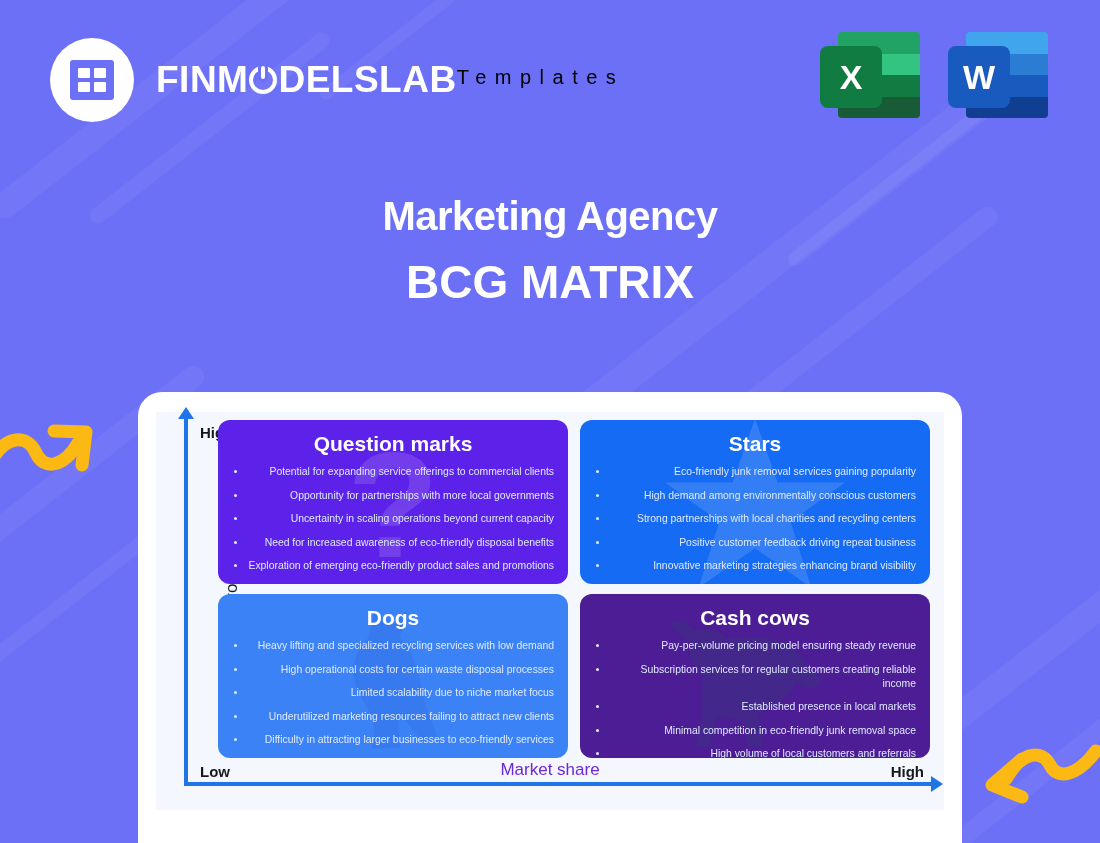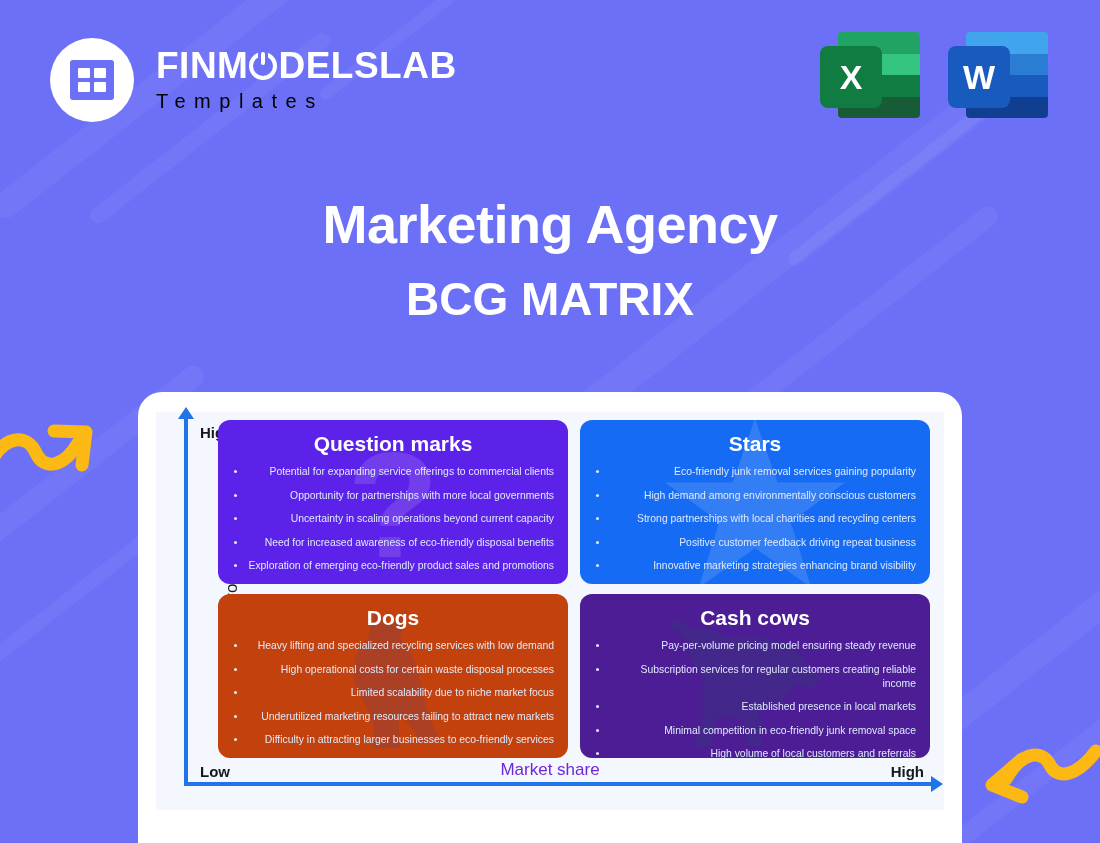--- a/index.html
+++ b/index.html
@@ -39,7 +39,7 @@
   .logo-glyph { width:44px; height:40px; border:4px solid #6b70f7; border-radius:3px;
     display:grid; grid-template-columns:1fr 1fr; grid-template-rows:1fr 1fr; gap:4px; padding:4px; background:#6b70f7; }
   .logo-glyph span { background:#fff; border-radius:1px; }
-  .logo-text { display:flex; flex-direction:column; }
+  .logo-text { display:flex; flex-direction:row; }
   .logo-name { font-size:37px; font-weight:bold; color:#fff; letter-spacing:0.5px; line-height:1.05;
     display:flex; align-items:center; }
   .pwr { position:relative; display:inline-block; width:28px; height:28px; border:4px solid #fff;

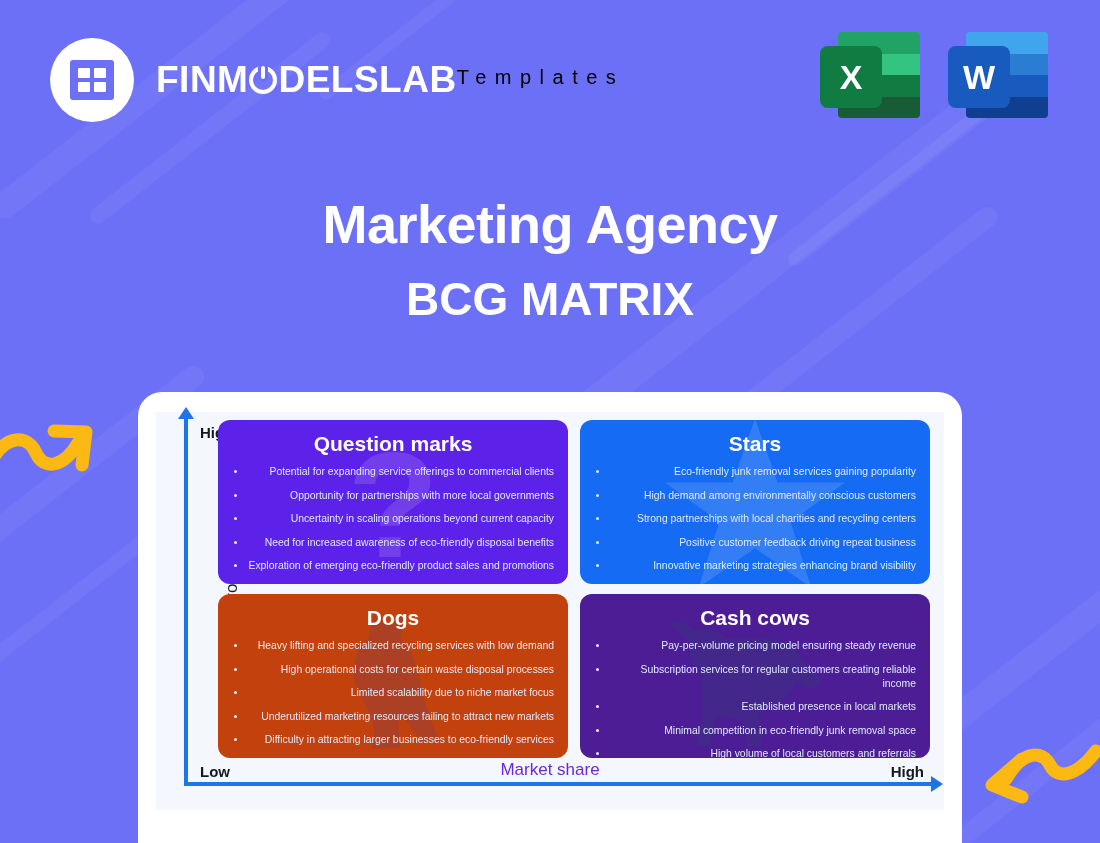--- a/index.html
+++ b/index.html
@@ -67,7 +67,7 @@
 
   
   .title-block { position:absolute; top:193px; left:0; right:0; text-align:center; color:#fff; }
-  .title-1 { font-size:54px; font-weight:bold; letter-spacing:-0.5px; line-height:1.16; }
+  .title-1 { font-size:40px; font-weight:bold; letter-spacing:-0.5px; line-height:1.16; }
   .title-2 { font-size:46px; font-weight:bold; letter-spacing:0px; line-height:1.16; margin-top:17px; }
 
   

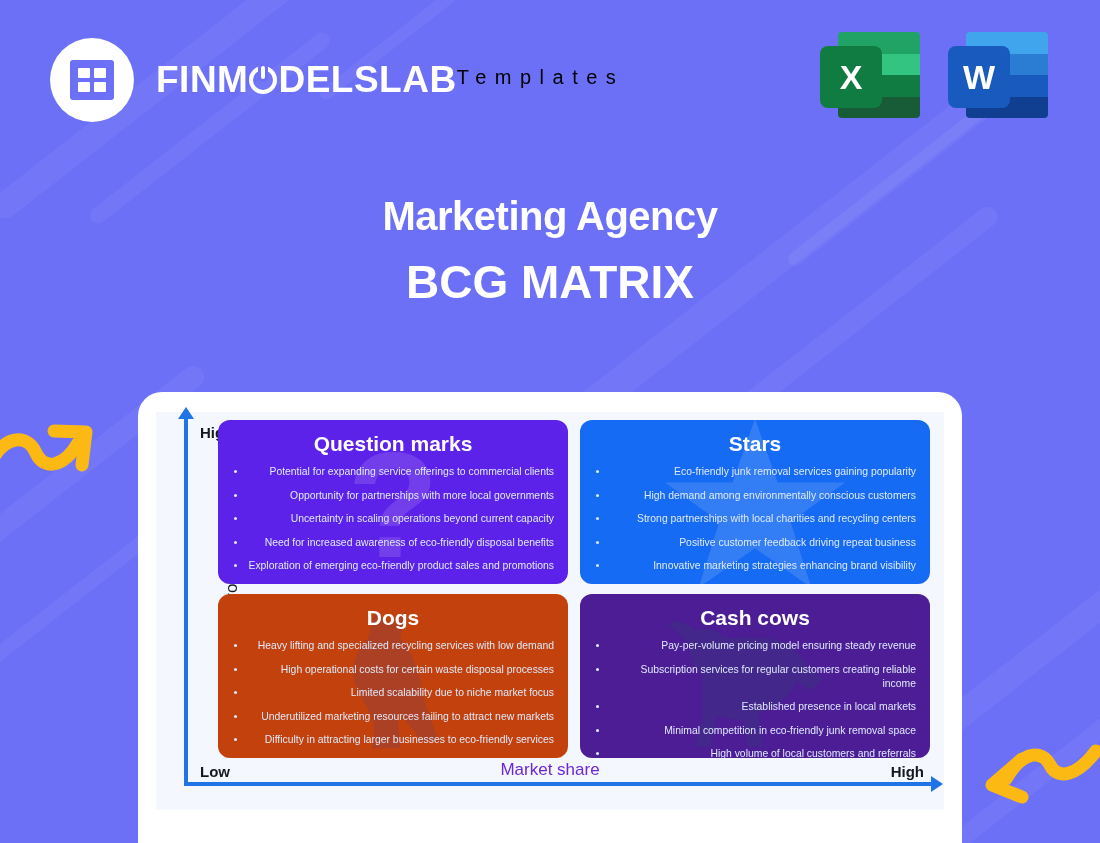--- a/index.html
+++ b/index.html
@@ -109,7 +109,7 @@
     opacity:0.13; z-index:1; pointer-events:none; }
   .q-question { background:#5d22e9; }
   .q-stars    { background:#166bf4; }
-  .q-dogs     { background:#c2410c; }
+  .q-dogs     { background:#3b82f6; }
   .q-cash     { background:#4c1d95; }
   .wm-q { font-size:150px; font-weight:bold; color:#fff; line-height:1; }
 

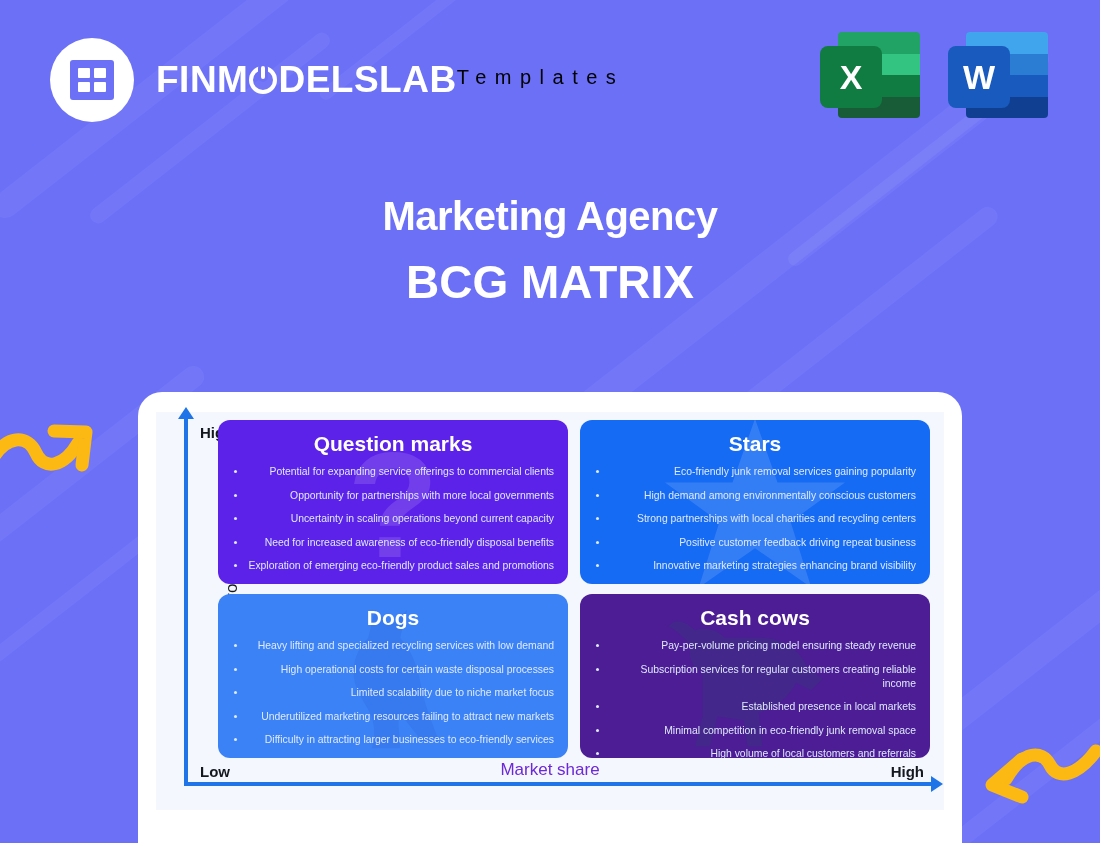--- a/index.html
+++ b/index.html
@@ -244,7 +244,7 @@
           <li>Heavy lifting and specialized recycling services with low demand</li>
           <li>High operational costs for certain waste disposal processes</li>
           <li>Limited scalability due to niche market focus</li>
-          <li>Underutilized marketing resources failing to attract new markets</li>
+          <li>Underutilized marketing resources failing to attract new clients</li>
           <li>Difficulty in attracting larger businesses to eco-friendly services</li>
         </ul>
       </div>

